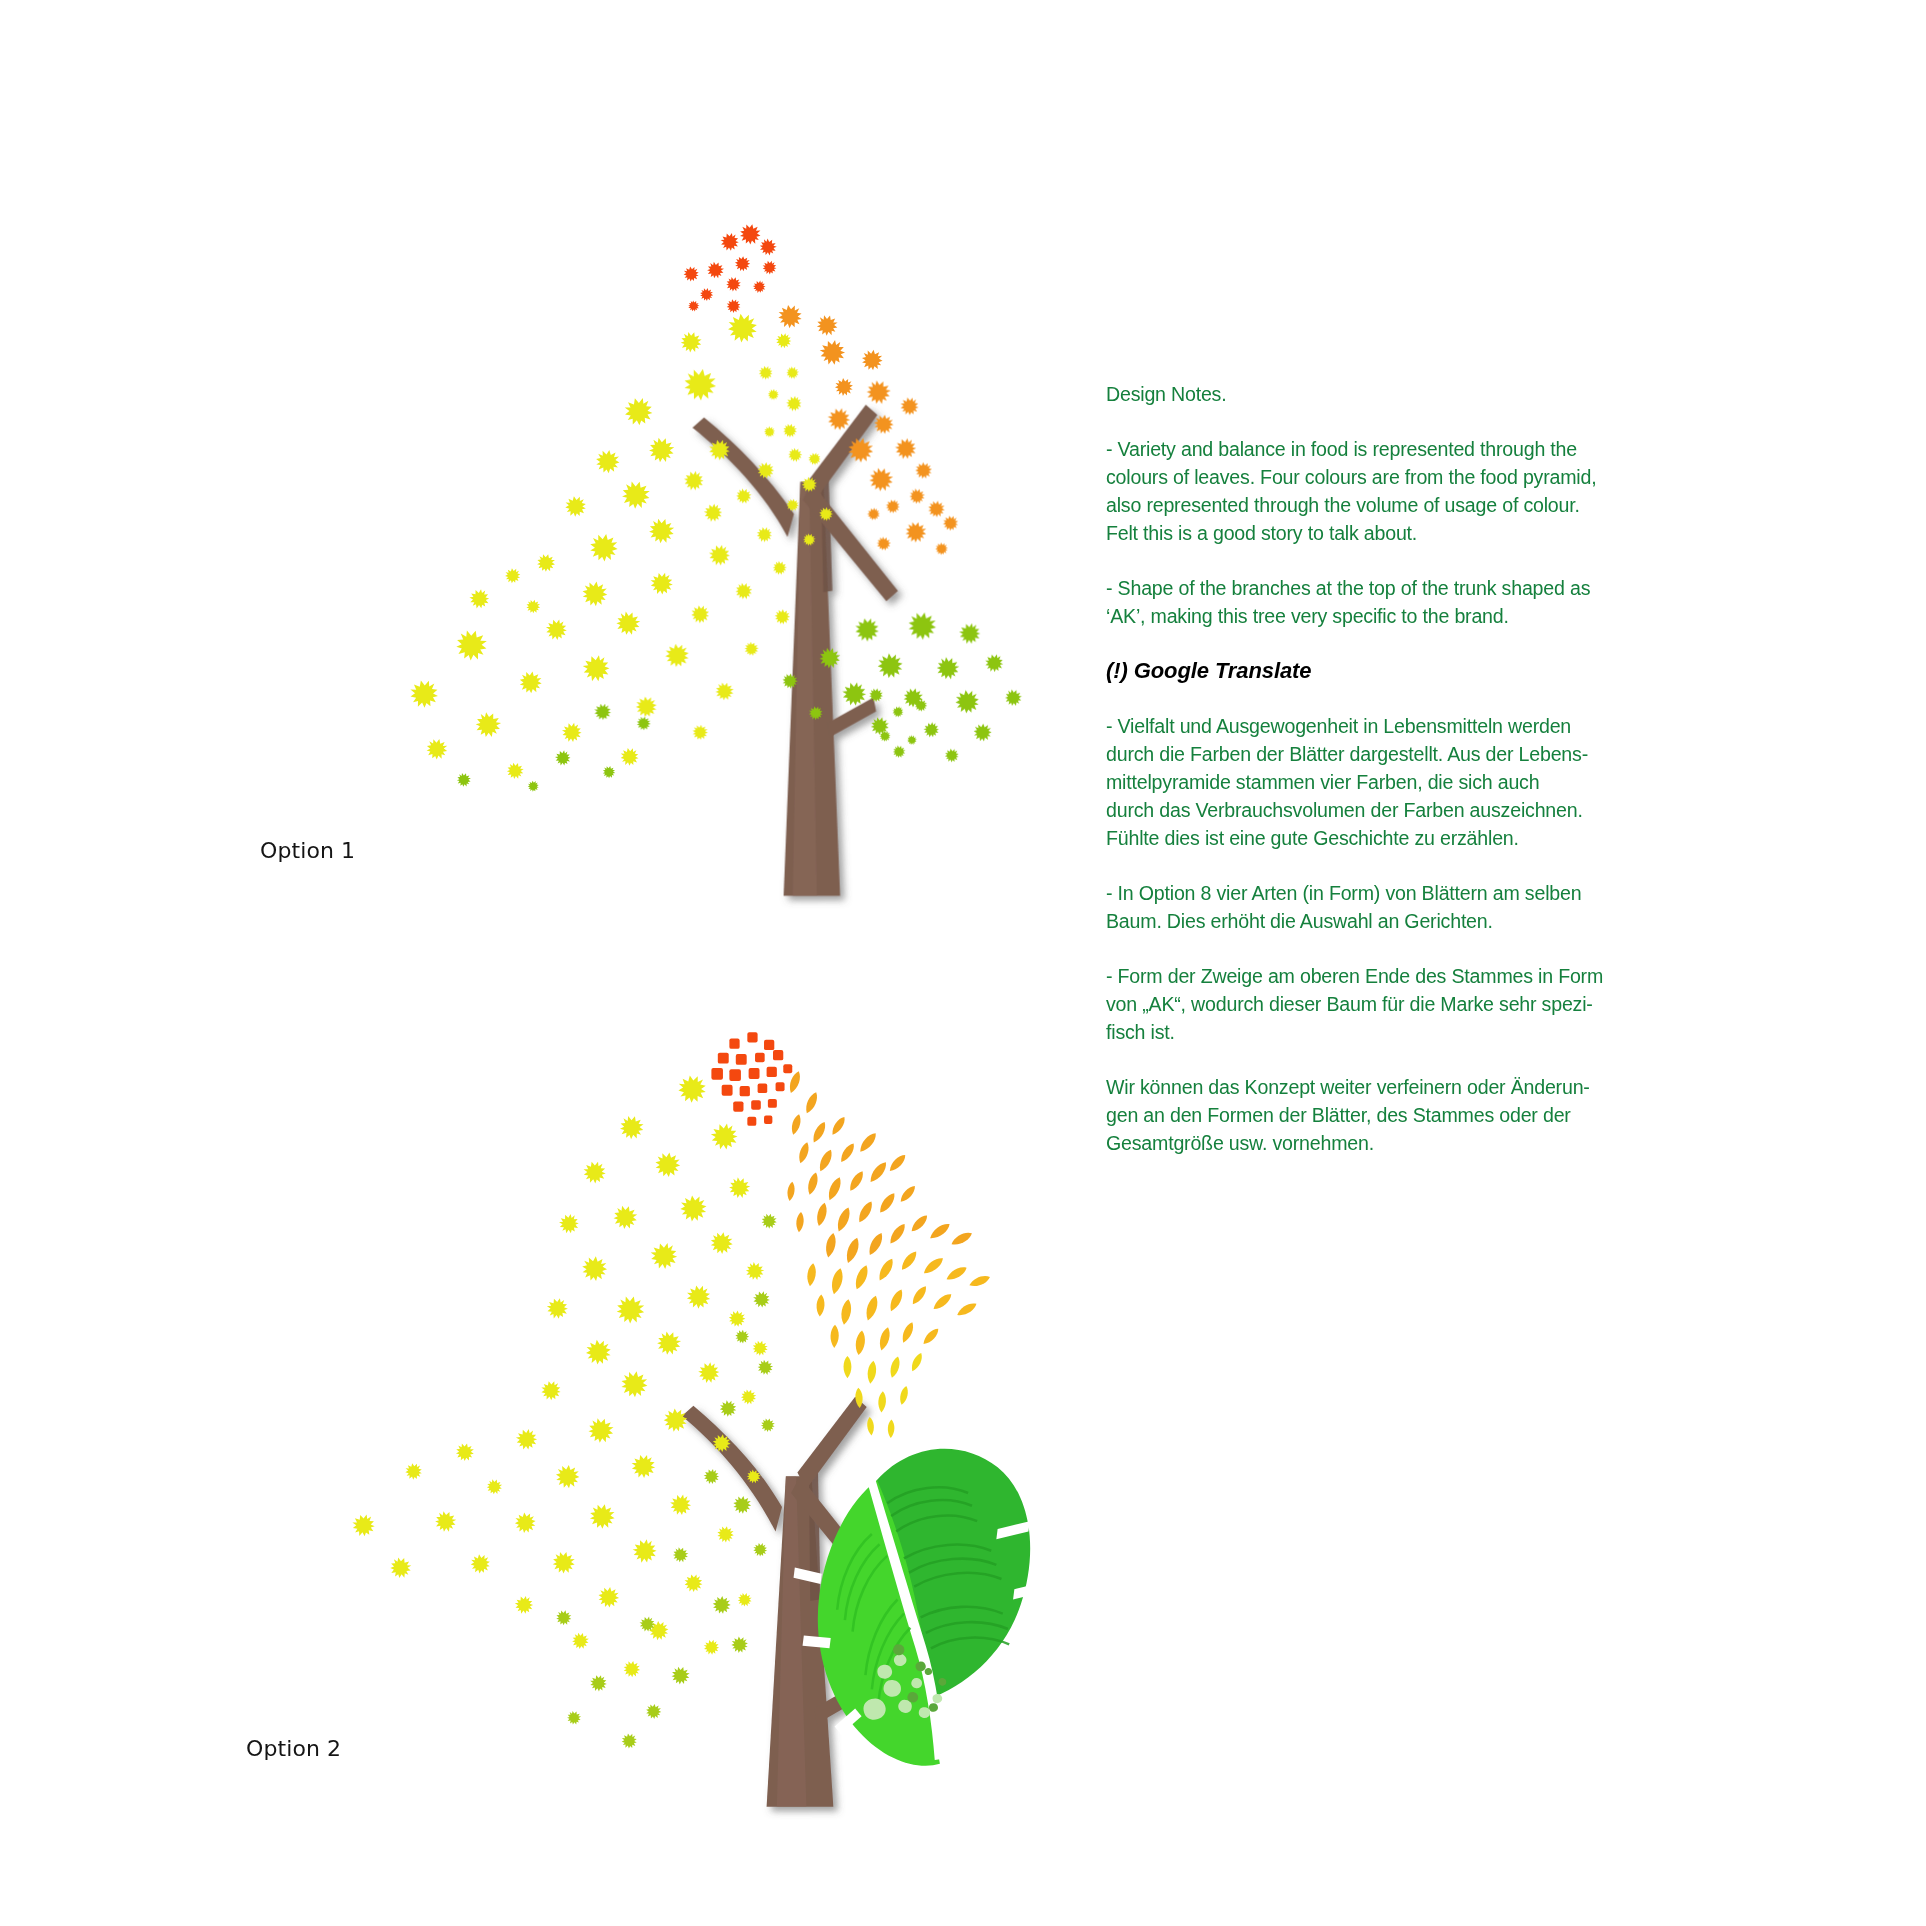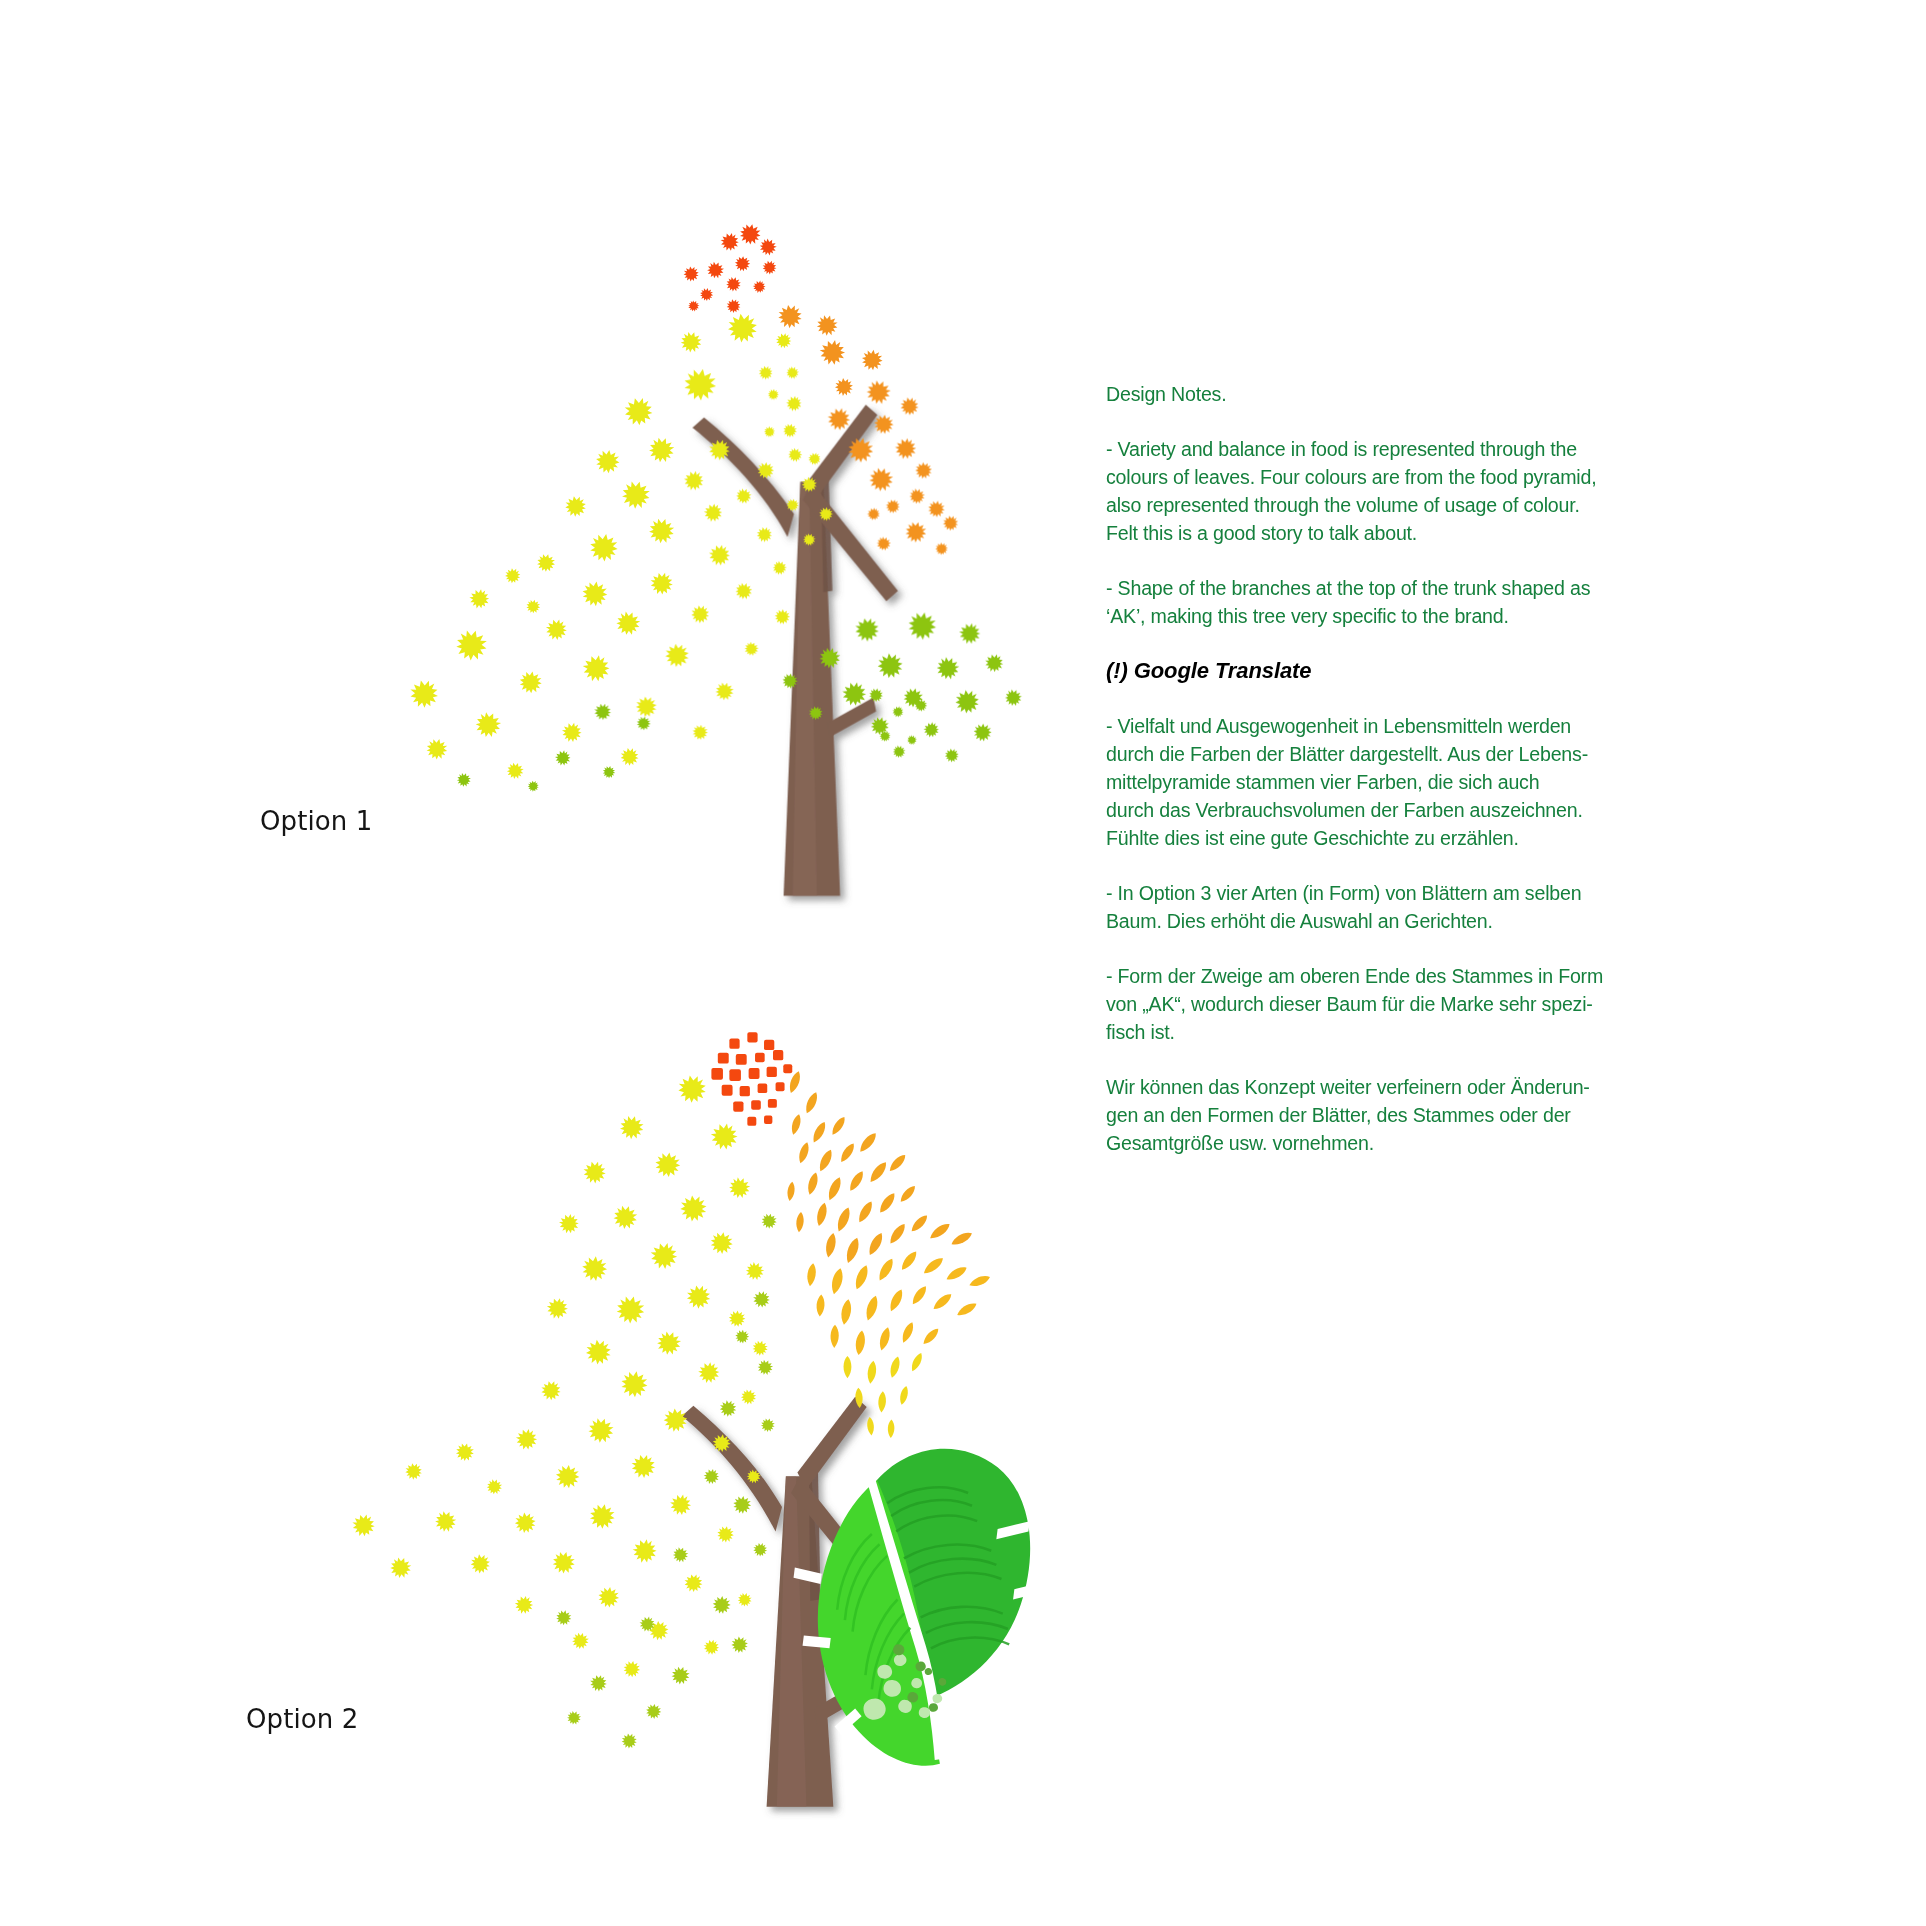--- a/index.html
+++ b/index.html
@@ -34,10 +34,11 @@
   .option-label {
     position: absolute;
     font-family: "DejaVu Sans", sans-serif;
-    font-size: 26px;
+    font-size: 22px;
     color: #151515;
     letter-spacing: 0.1px;
     white-space: nowrap;
+    margin-top: 32px;
   }
   #option1-label { left: 48px; top: 626px; }
   #option2-label { left: 42px; top: 677px; }

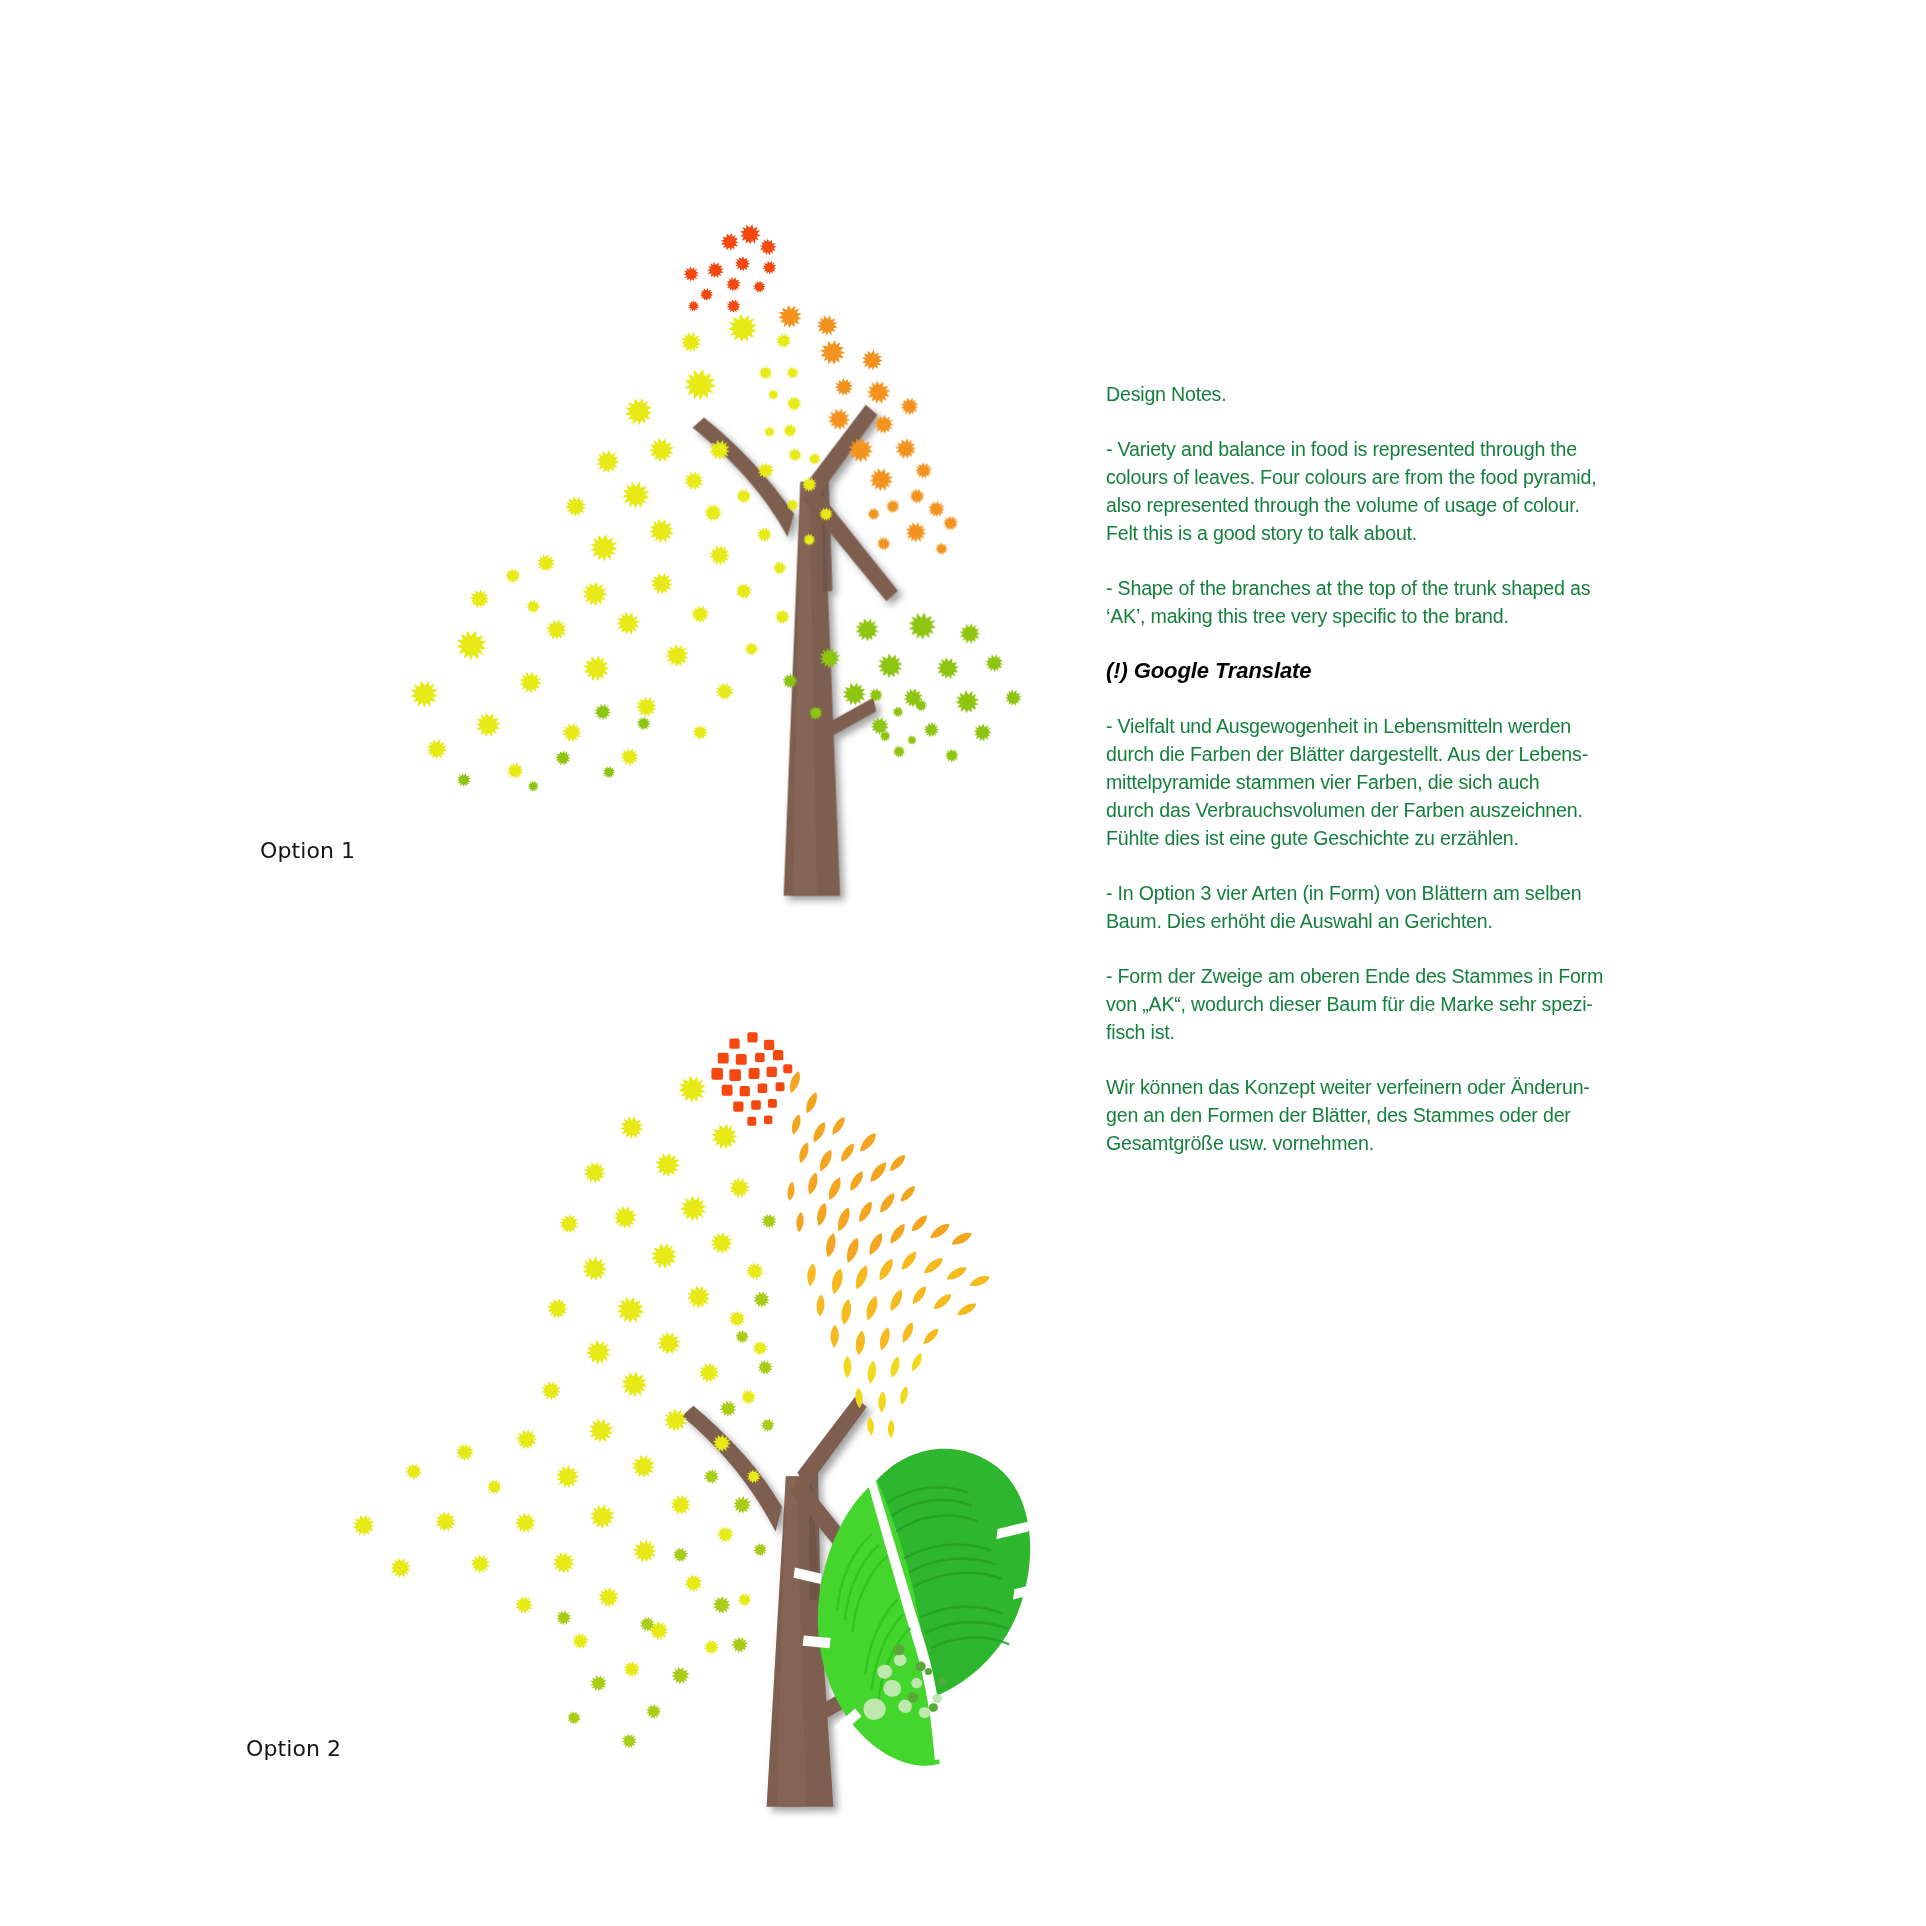--- a/index.html
+++ b/index.html
@@ -554,7 +554,7 @@
 durch das Verbrauchsvolumen der Farben auszeichnen.
 Fühlte dies ist eine gute Geschichte zu erzählen.</p>
 
-    <p class="note-para">- In Option 3 vier Arten (in Form) von Blättern am selben
+    <p class="note-para">- In Option 8 vier Arten (in Form) von Blättern am selben
 Baum. Dies erhöht die Auswahl an Gerichten.</p>
 
     <p class="note-para">- Form der Zweige am oberen Ende des Stammes in Form

